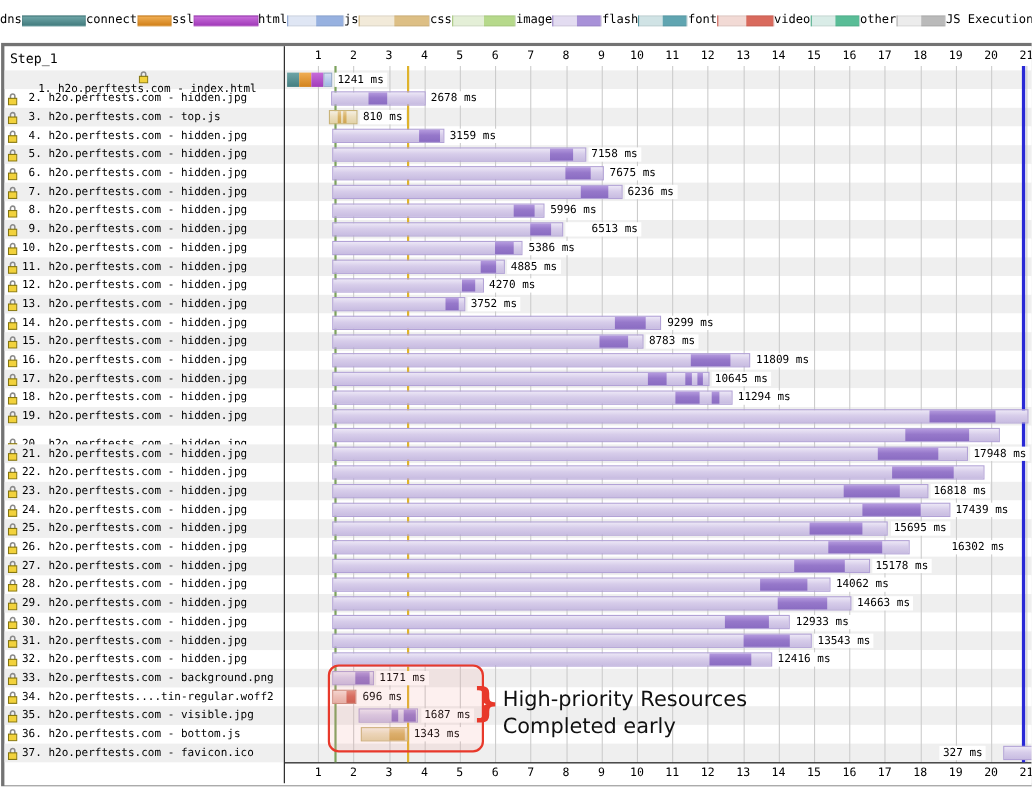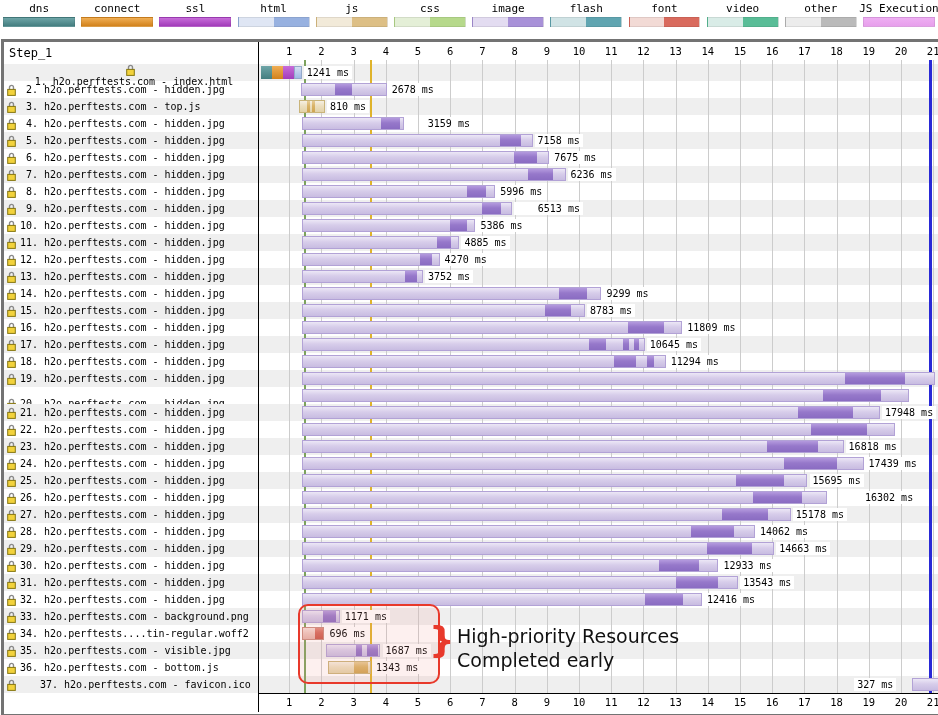--- a/index.html
+++ b/index.html
@@ -7,7 +7,7 @@
        font-family:"DejaVu Sans Mono","Liberation Mono",monospace;color:#000;}
   
   .legend{position:absolute;left:0;top:0;width:938px;height:34px;display:flex;}
-  .li{flex:1;display:flex;flex-direction:column;align-items:center;padding-top:2px;min-width:0;}
+  .li{flex:1;display:flex;flex-direction:row;align-items:center;padding-top:2px;min-width:0;}
   .li .lbl{font-size:11px;height:14px;line-height:14px;white-space:nowrap;}
   .li .sw{margin-top:1px;height:10px;width:92%;border:1px solid rgba(0,0,0,0.08);box-sizing:border-box;}
   

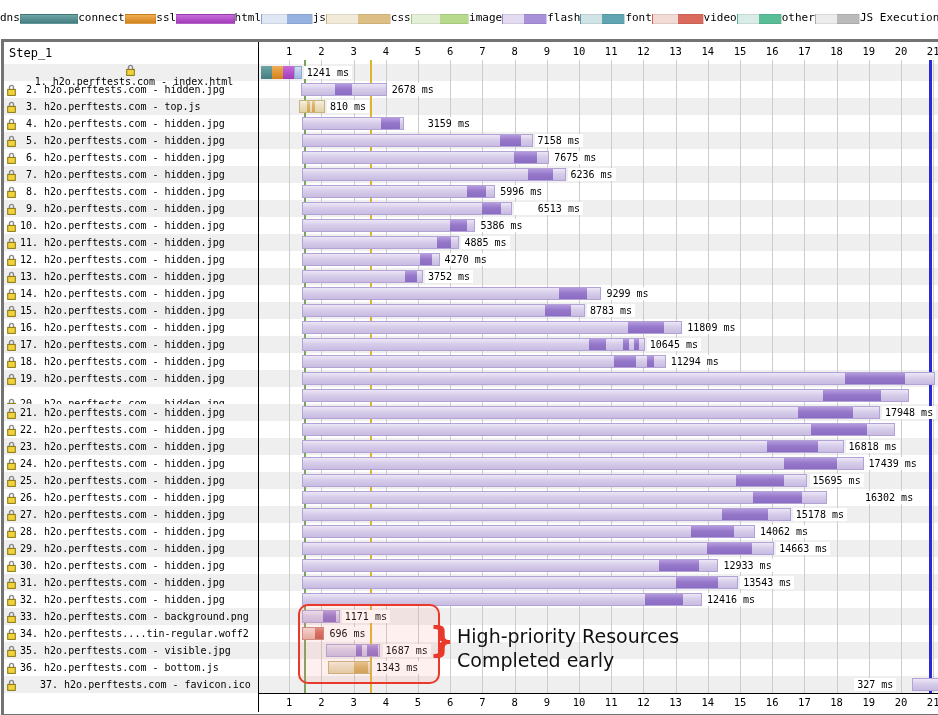--- a/index.html
+++ b/index.html
@@ -507,7 +507,7 @@
           <div class="bar b-img" style="left: 43.1px; width: 101.7px; top: 75px;">
             <div class="seg s-img" style="left: 78%; width: 19%;"></div>
           </div>
-          <div class="blabel" style="top: 75px; left: 146.8px; margin-left: 19px;">3159 ms</div>
+          <div class="blabel" style="top: 75px; left: 146.8px;">3159 ms</div>
           <div class="bar b-img" style="left: 43.1px; width: 230.5px; top: 92px;">
             <div class="seg s-img" style="left: 86%; width: 9.5%;"></div>
           </div>

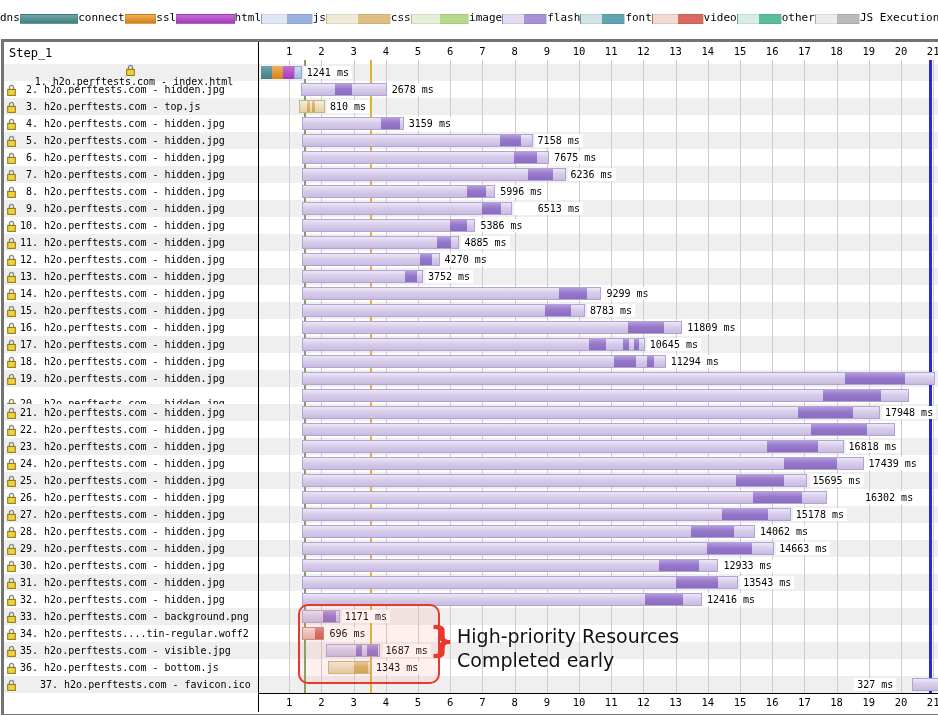--- a/index.html
+++ b/index.html
@@ -360,7 +360,7 @@
             </svg>
             <div class="txt">36. h2o.perftests.com - bottom.js</div>
           </div>
-          <div class="req" style="top: 634px; background: rgb(239, 239, 239); gap: 20px;">
+          <div class="req" style="top: 634px; background: rgb(239, 239, 239);">
             <svg width="9" height="12" class="lock">
               <path d="M2.5 6 V3.4 a2 2 0 0 1 4 0 V6" stroke="#8a8a8a" stroke-width="1.4" fill="none"></path>
               <rect x="0.7" y="5.4" width="7.6" height="6" fill="#f2d23c" stroke="#857611"></rect>

